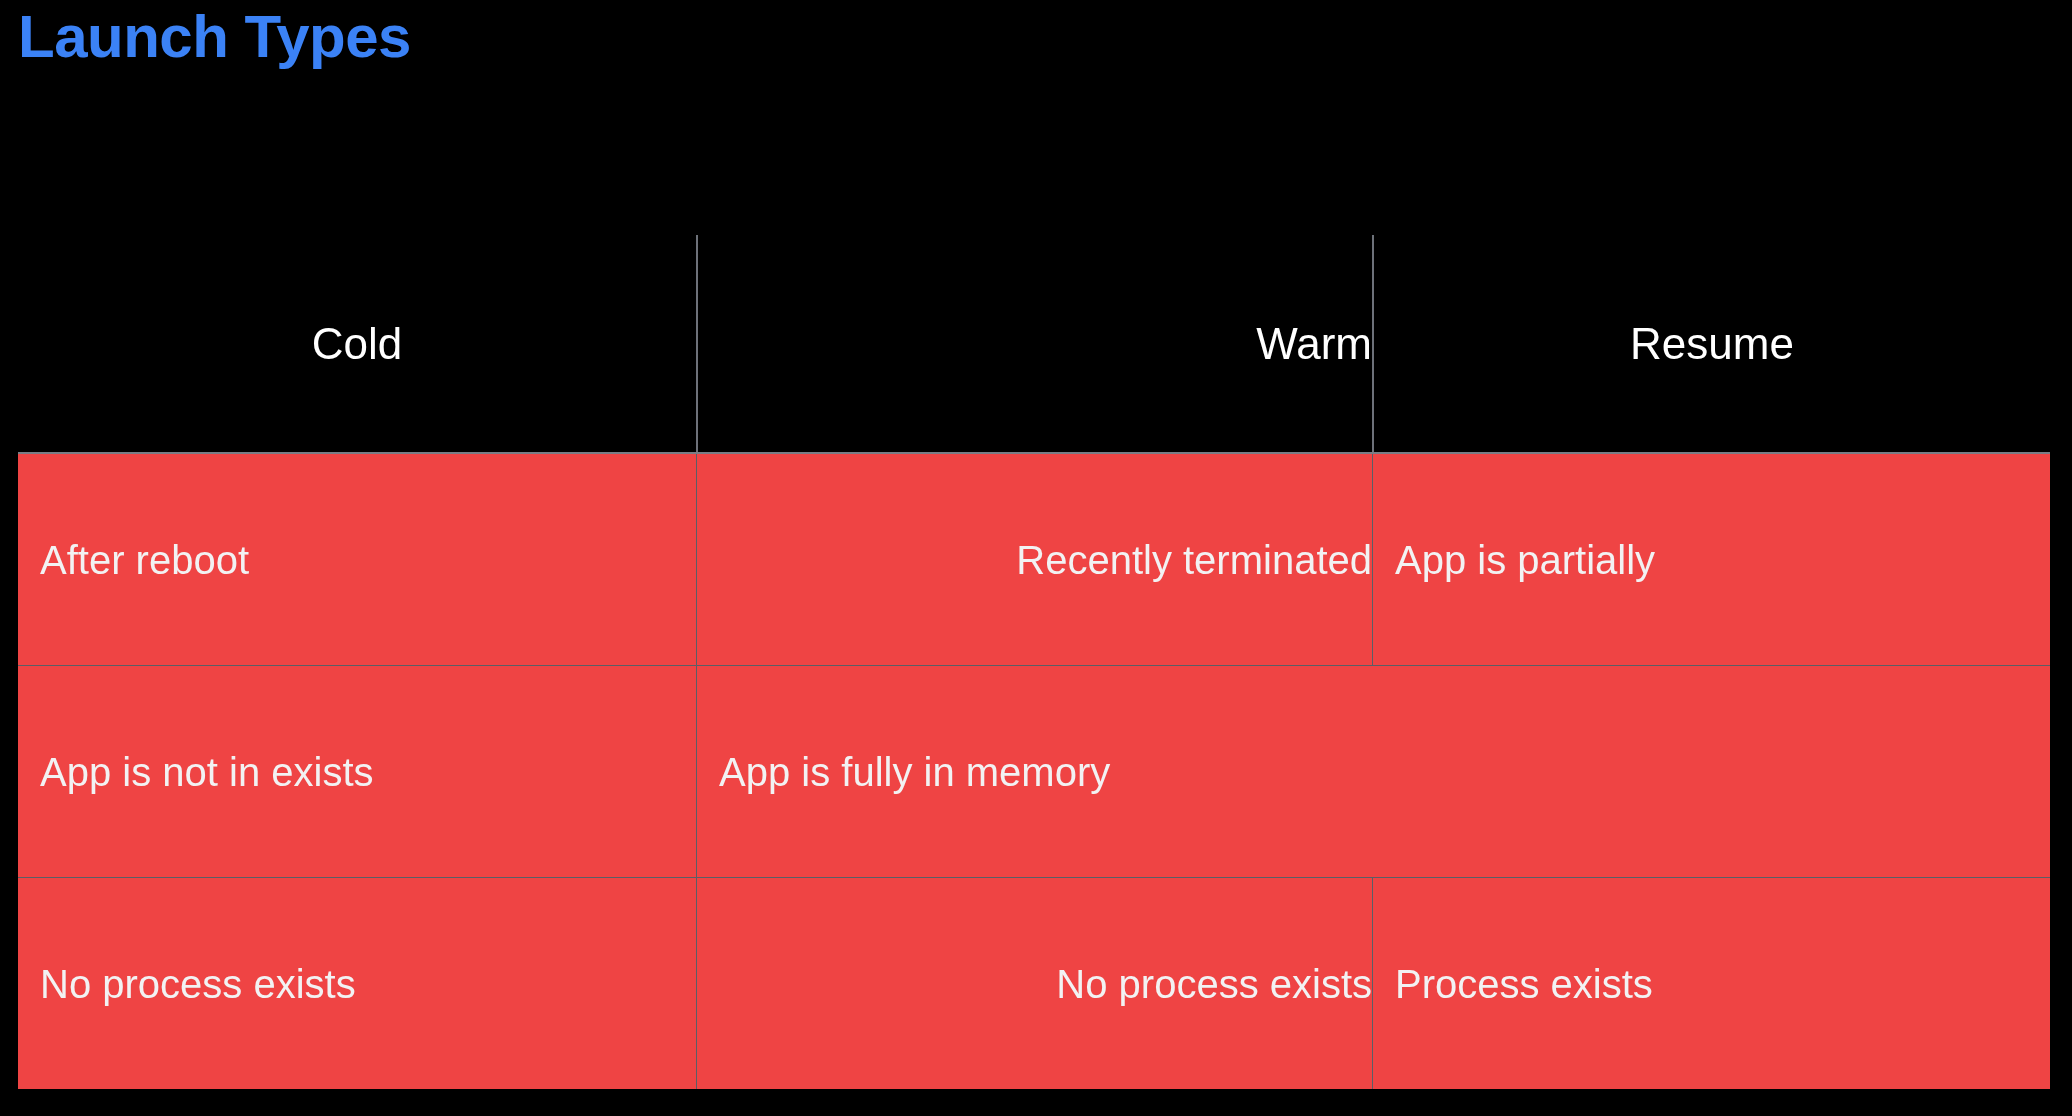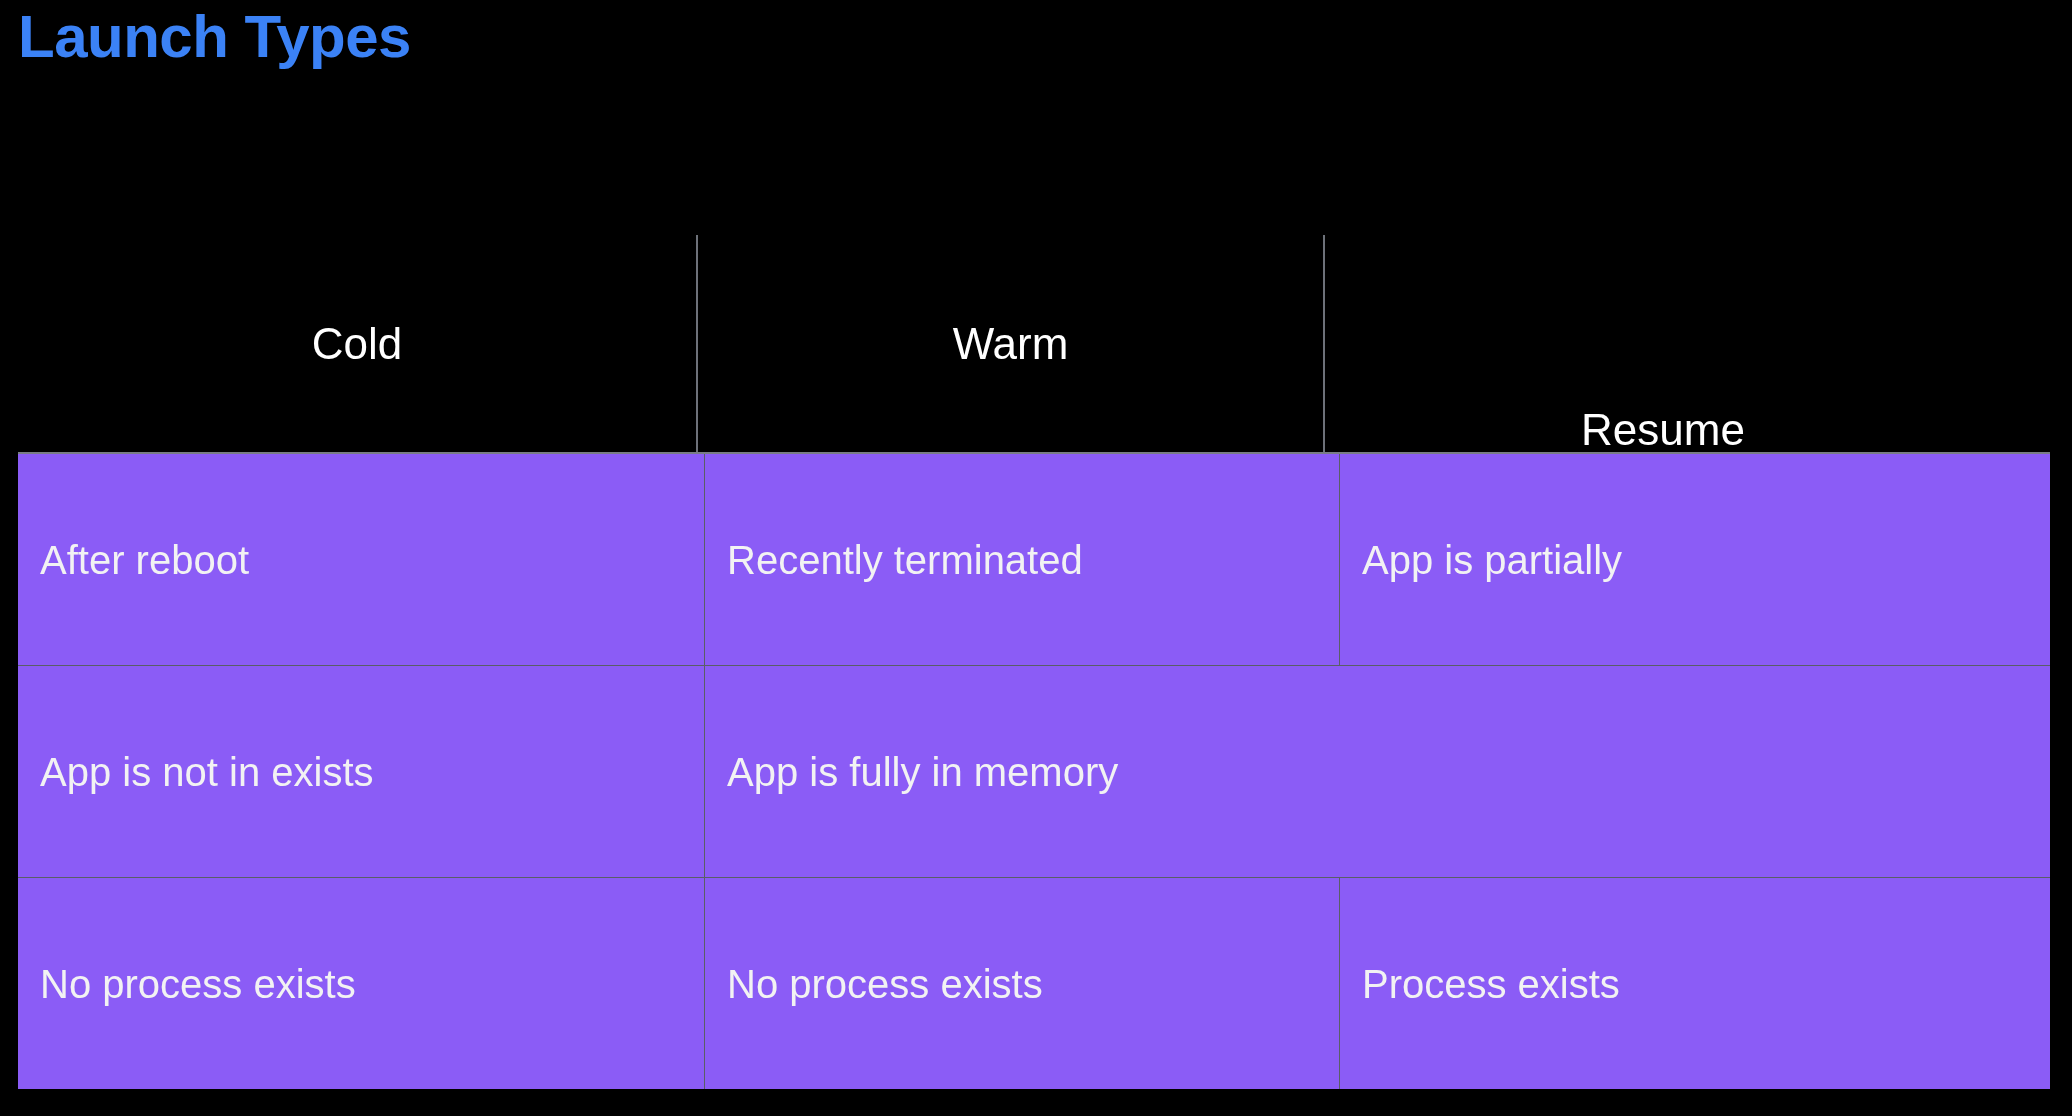--- a/index.html
+++ b/index.html
@@ -64,7 +64,7 @@
   }
 
   .col-1 { width: 678px; }
-  .col-2 { width: 627px; }
+  .col-2 { width: 676px; justify-content: flex-end; }
   .col-3 { width: 678px; align-items: flex-end; }
 
   .header-cell.col-2,

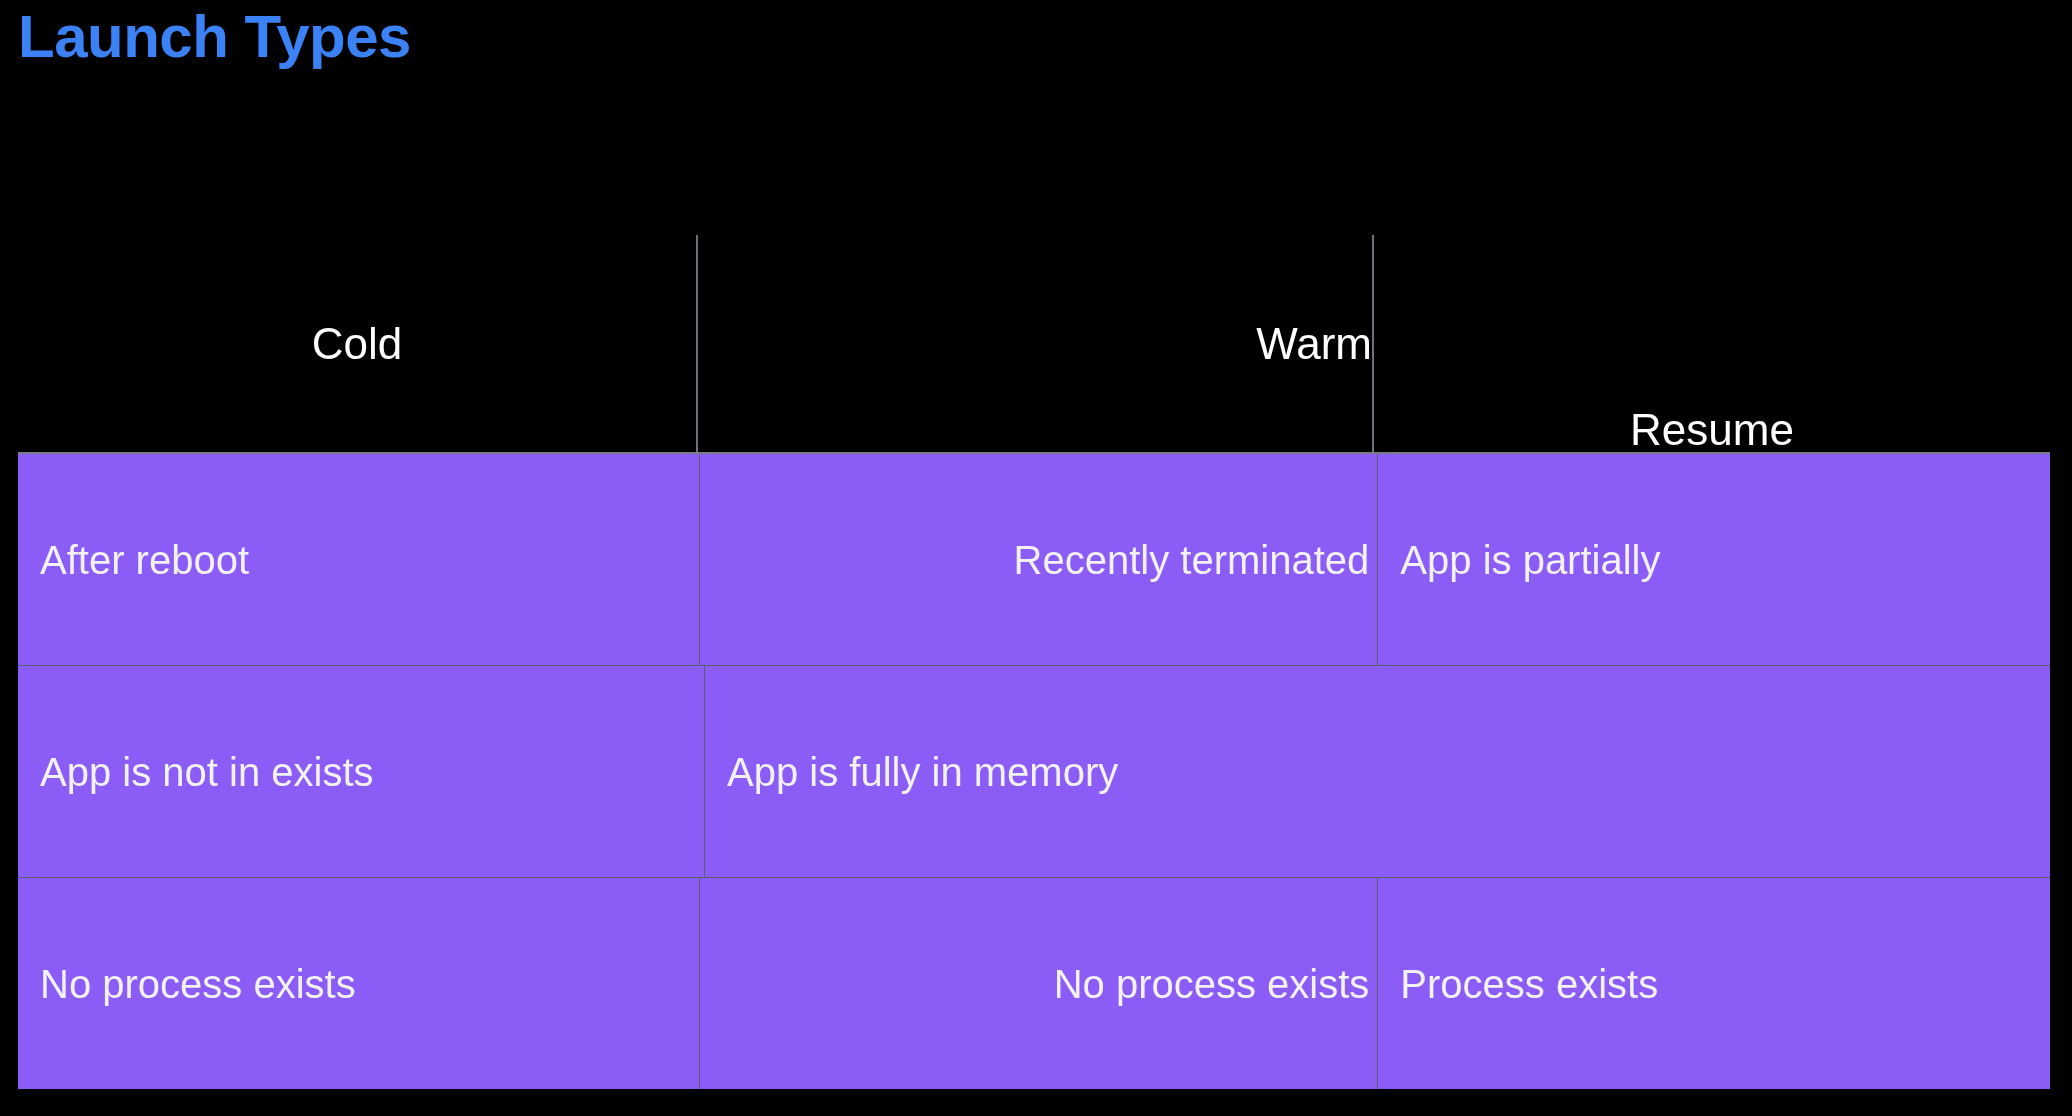--- a/index.html
+++ b/index.html
@@ -65,7 +65,7 @@
 
   .col-1 { width: 678px; }
   .col-2 { width: 676px; justify-content: flex-end; }
-  .col-3 { width: 678px; align-items: flex-end; }
+  .col-3 { width: 678px; }
 
   .header-cell.col-2,
   .header-cell.col-3 {

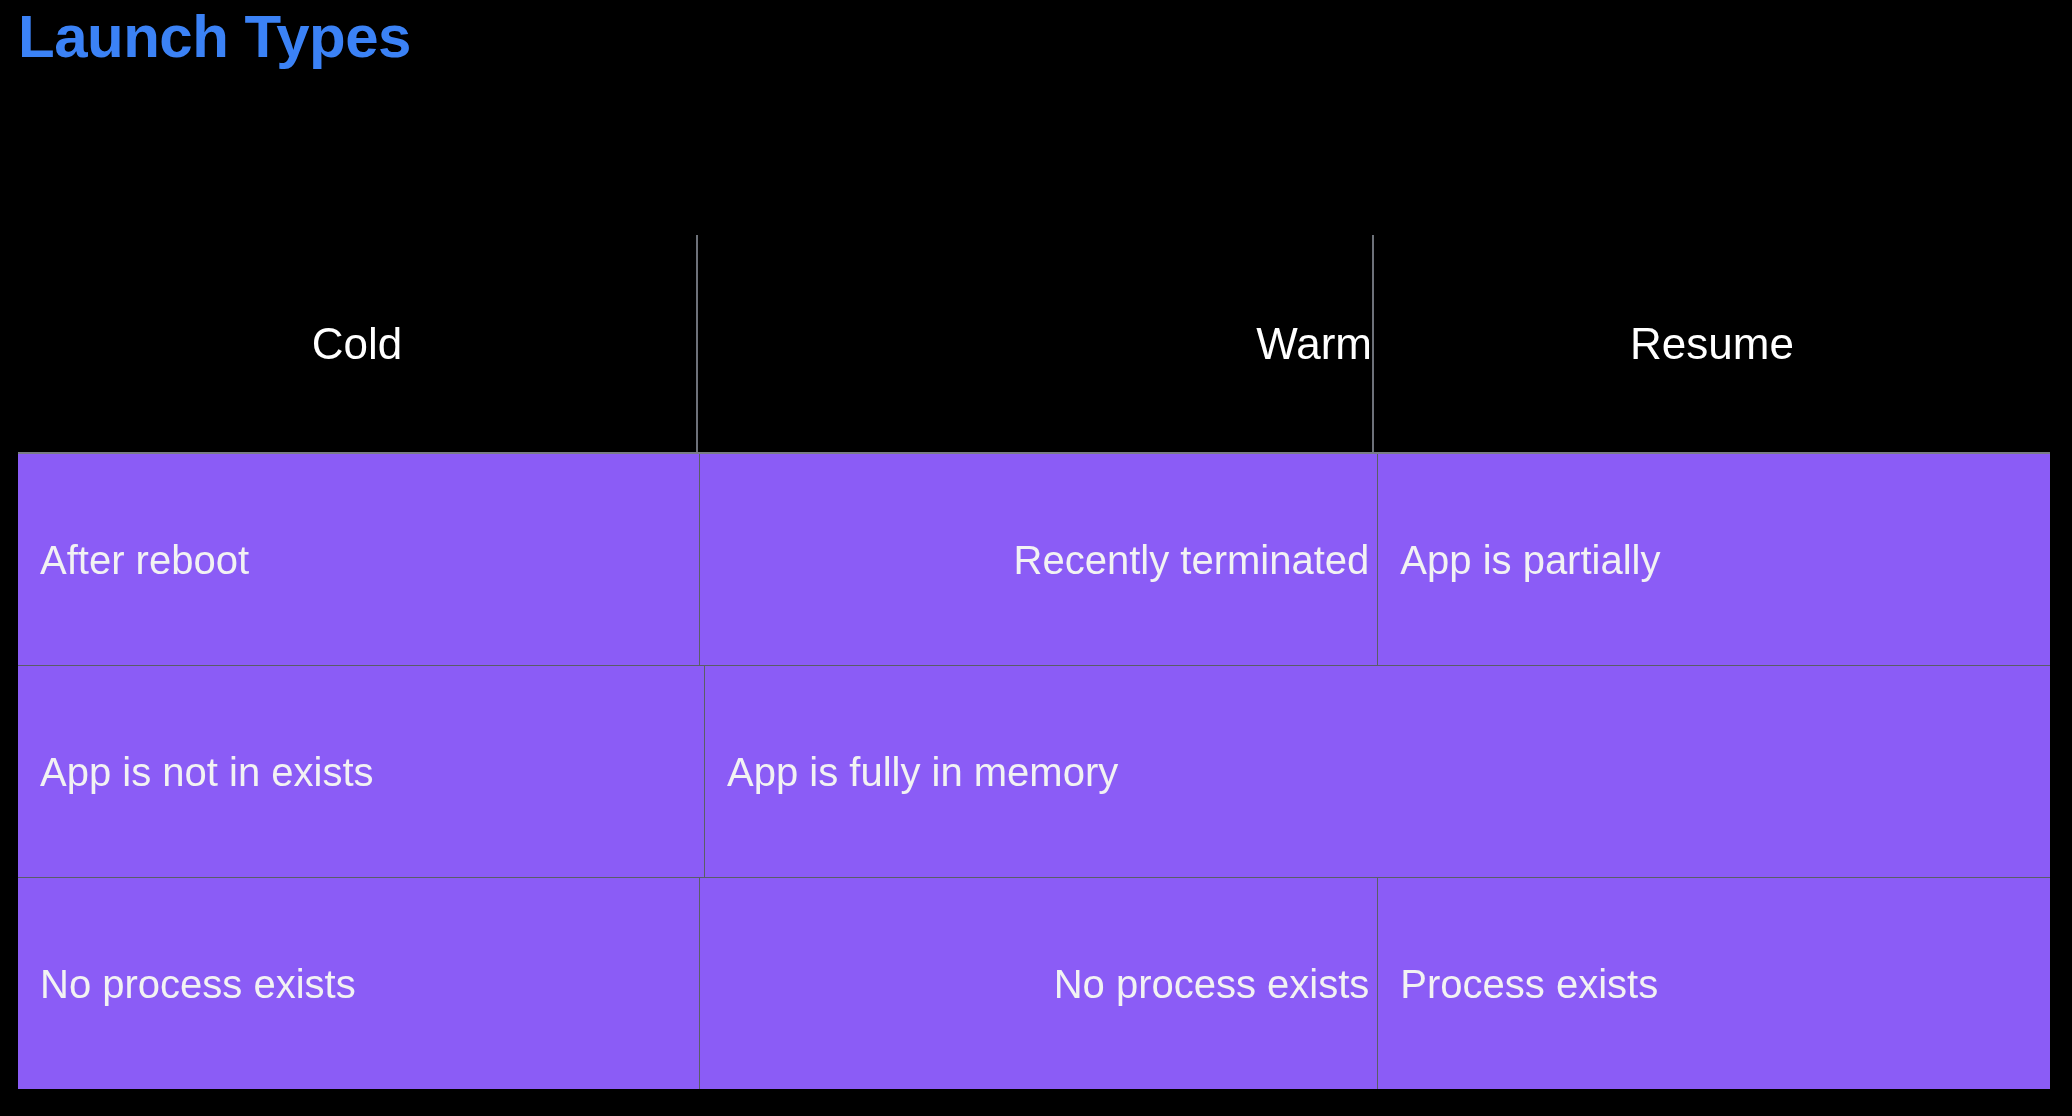--- a/index.html
+++ b/index.html
@@ -79,8 +79,7 @@
   .table-row {
     display: flex;
     height: 211px;
-    background: #8b5cf6;
-    gap: 8px;
+    background: #ef4444;
   }
 
   .table-row + .table-row {

